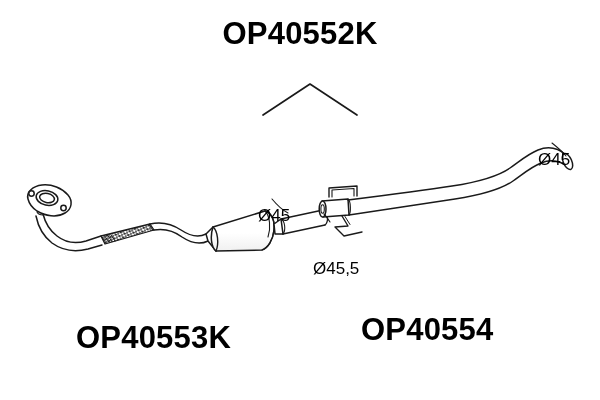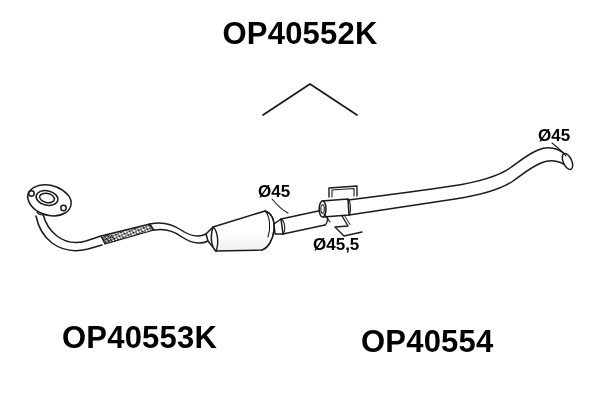--- a/index.html
+++ b/index.html
@@ -53,7 +53,8 @@
   }
   .dim-txt {
     font-size: 17px;
-    font-weight: bold;
+    font-weight: normal;
+    margin-top: 24px;
   }
   .dim-a { left: 258px; top: 182px; }
   .dim-b { left: 313px; top: 235px; }

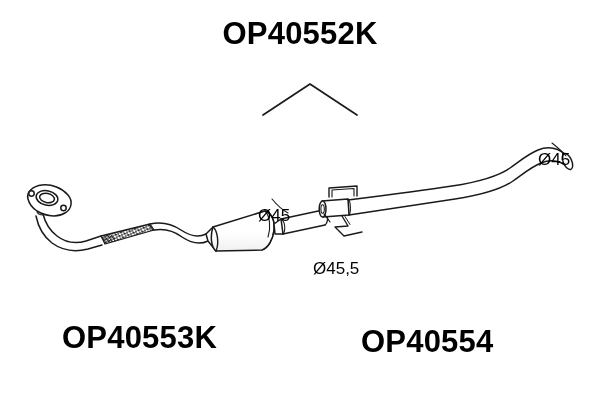--- a/index.html
+++ b/index.html
@@ -44,7 +44,7 @@
     letter-spacing: 0.2px;
   }
   .cap-left {
-    left: 62px;
+    left: 76px;
     top: 320px;
   }
   .cap-right {

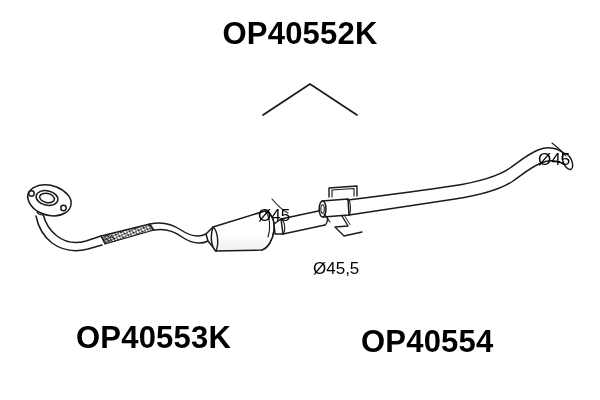--- a/index.html
+++ b/index.html
@@ -49,7 +49,7 @@
   }
   .cap-right {
     left: 361px;
-    top: 324px;
+    top: 312px;
   }
   .dim-txt {
     font-size: 17px;

